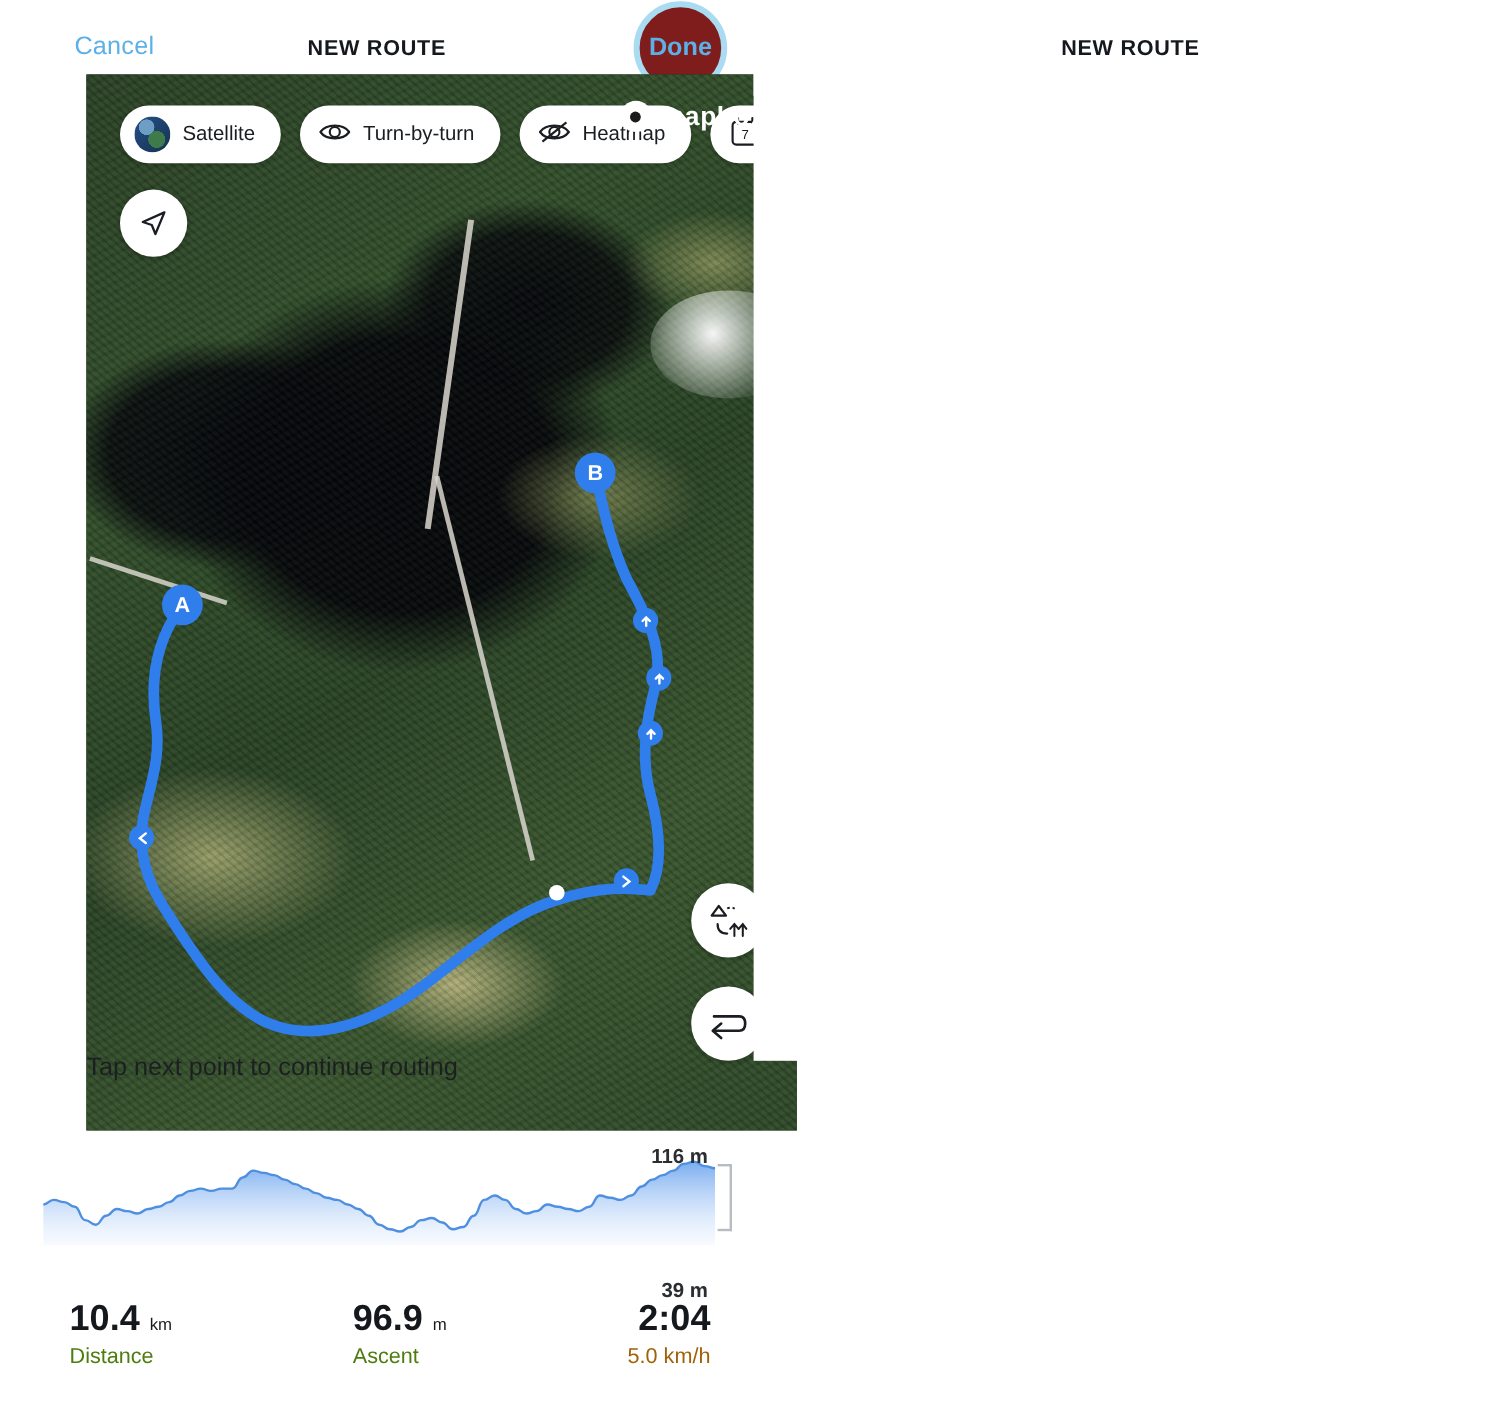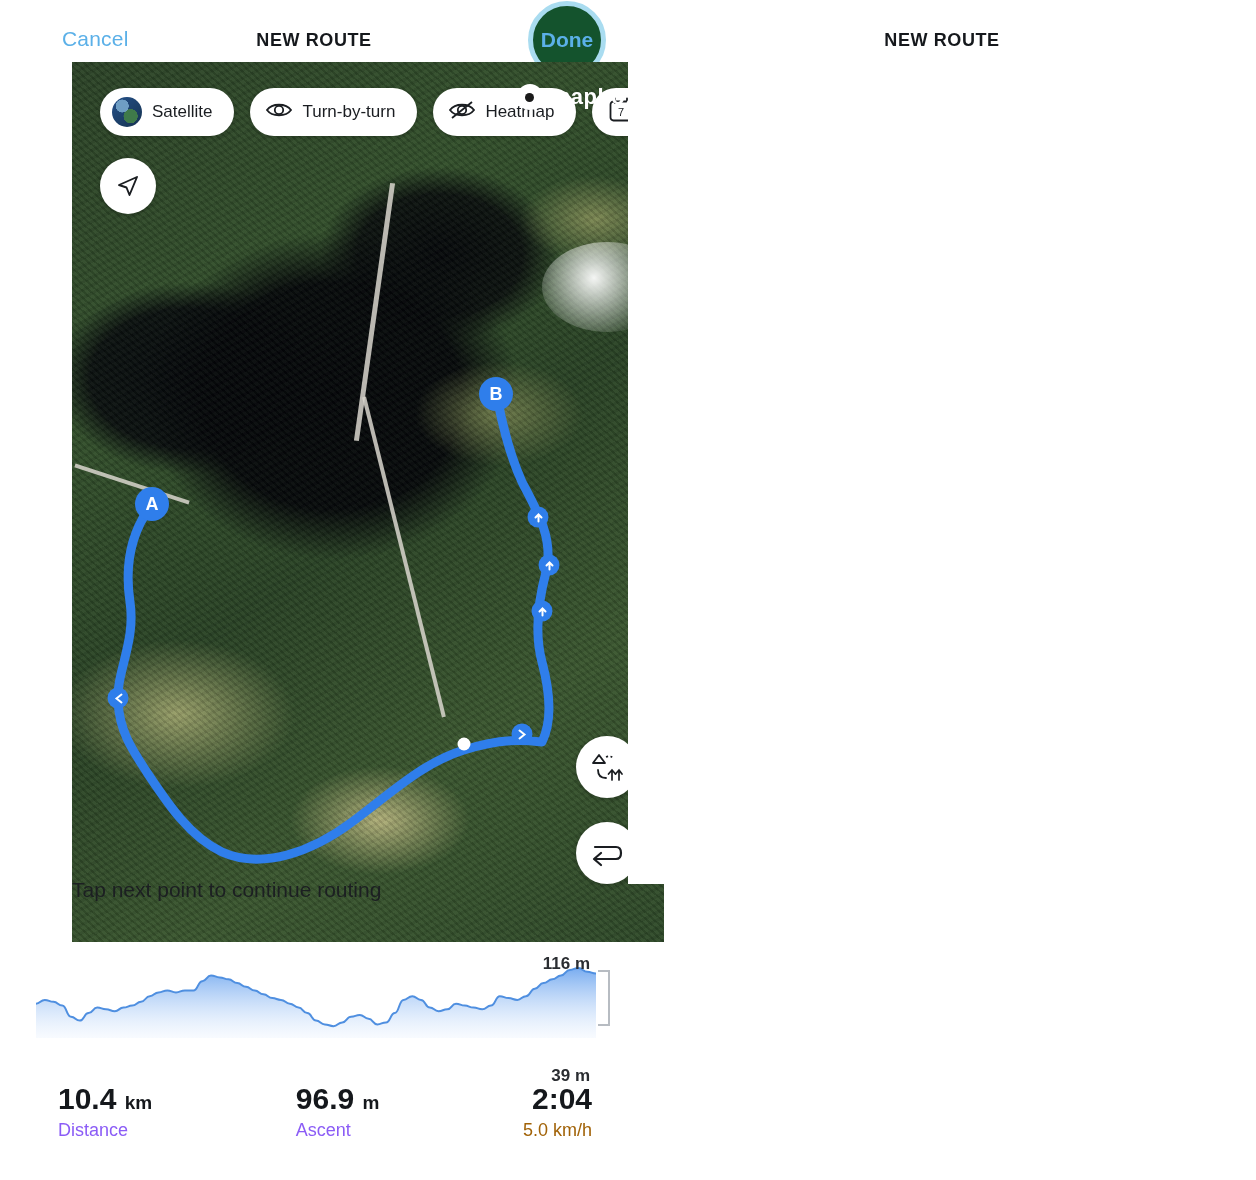--- a/index.html
+++ b/index.html
@@ -29,7 +29,7 @@
   .done-wrap {
     position: absolute; right: 22px; top: 1px;
     width: 78px; height: 78px; border-radius: 50%;
-    background: #14532d; border: 5px solid #a9dcf0;
+    background: #7f1d1d; border: 5px solid #a9dcf0;
     display: flex; align-items: center; justify-content: center;
   }
   .nav-done { font-size: 21px; color: #5bb0e8; font-weight: 600; }

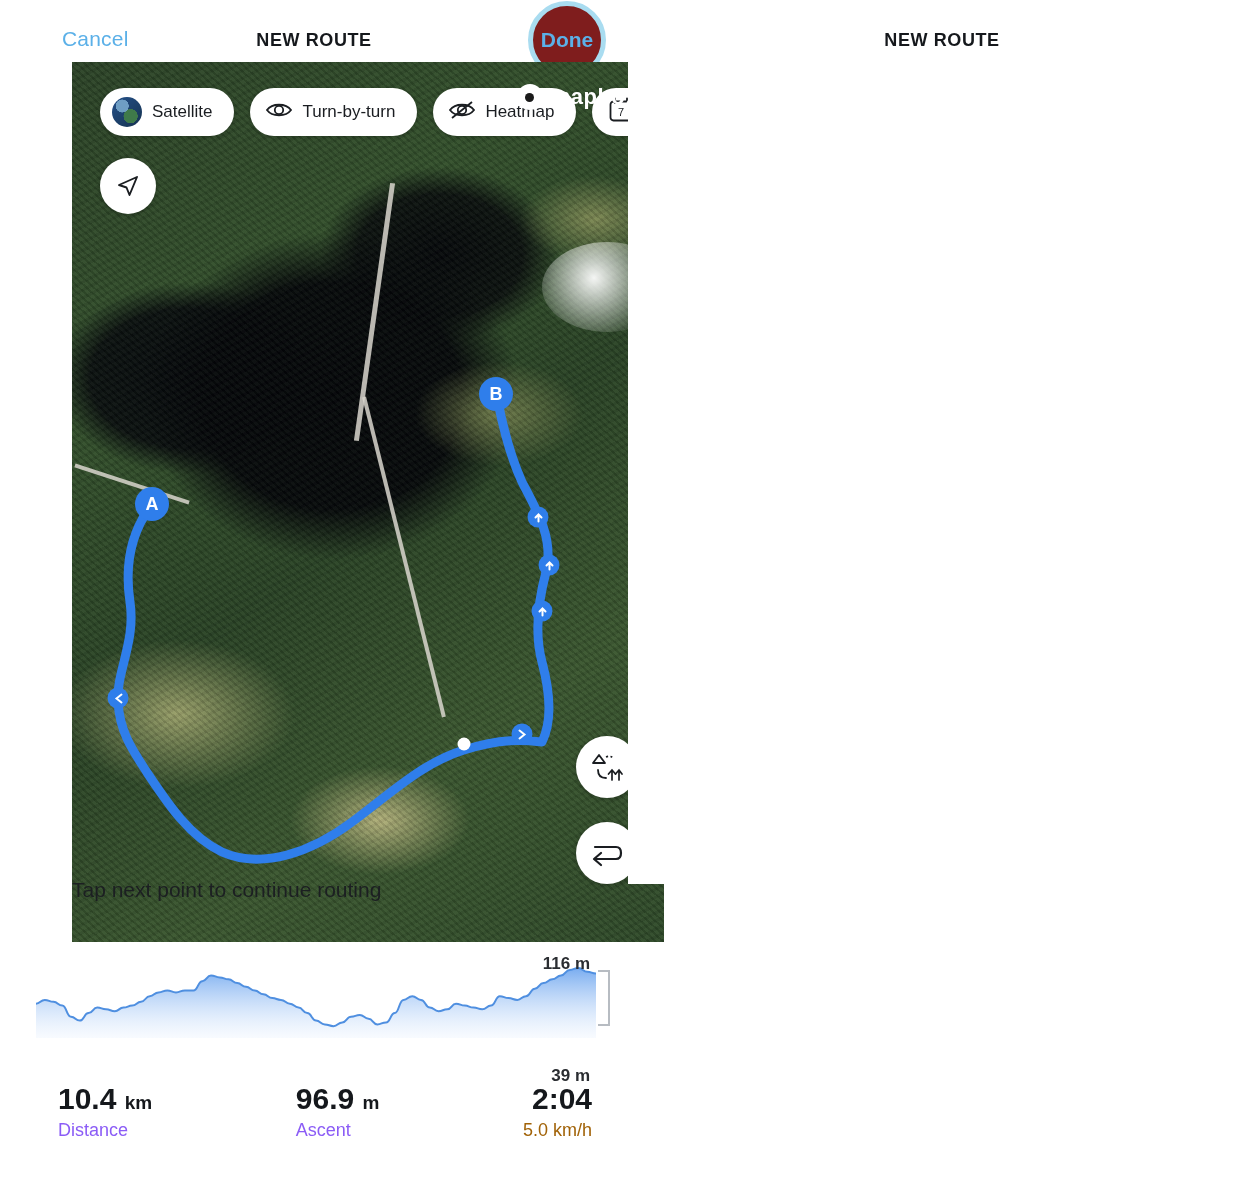--- a/index.html
+++ b/index.html
@@ -152,7 +152,7 @@
   .stat { }
   .stat.right-align { text-align: right; }
   .stat-value { font-size: 30px; font-weight: bold; color: #15181c; white-space: nowrap; }
-  .stat-unit { font-size: 19px; font-weight: bold; color: #15181c; margin-top: 44px; }
+  .stat-unit { font-size: 14px; font-weight: normal; color: #15181c; margin-top: 44px; }
   .stat-label { font-size: 18px; color: #8b5cf6; margin-top: 4px; }
   .stat-label.accent { color: #a16207; }
 </style>

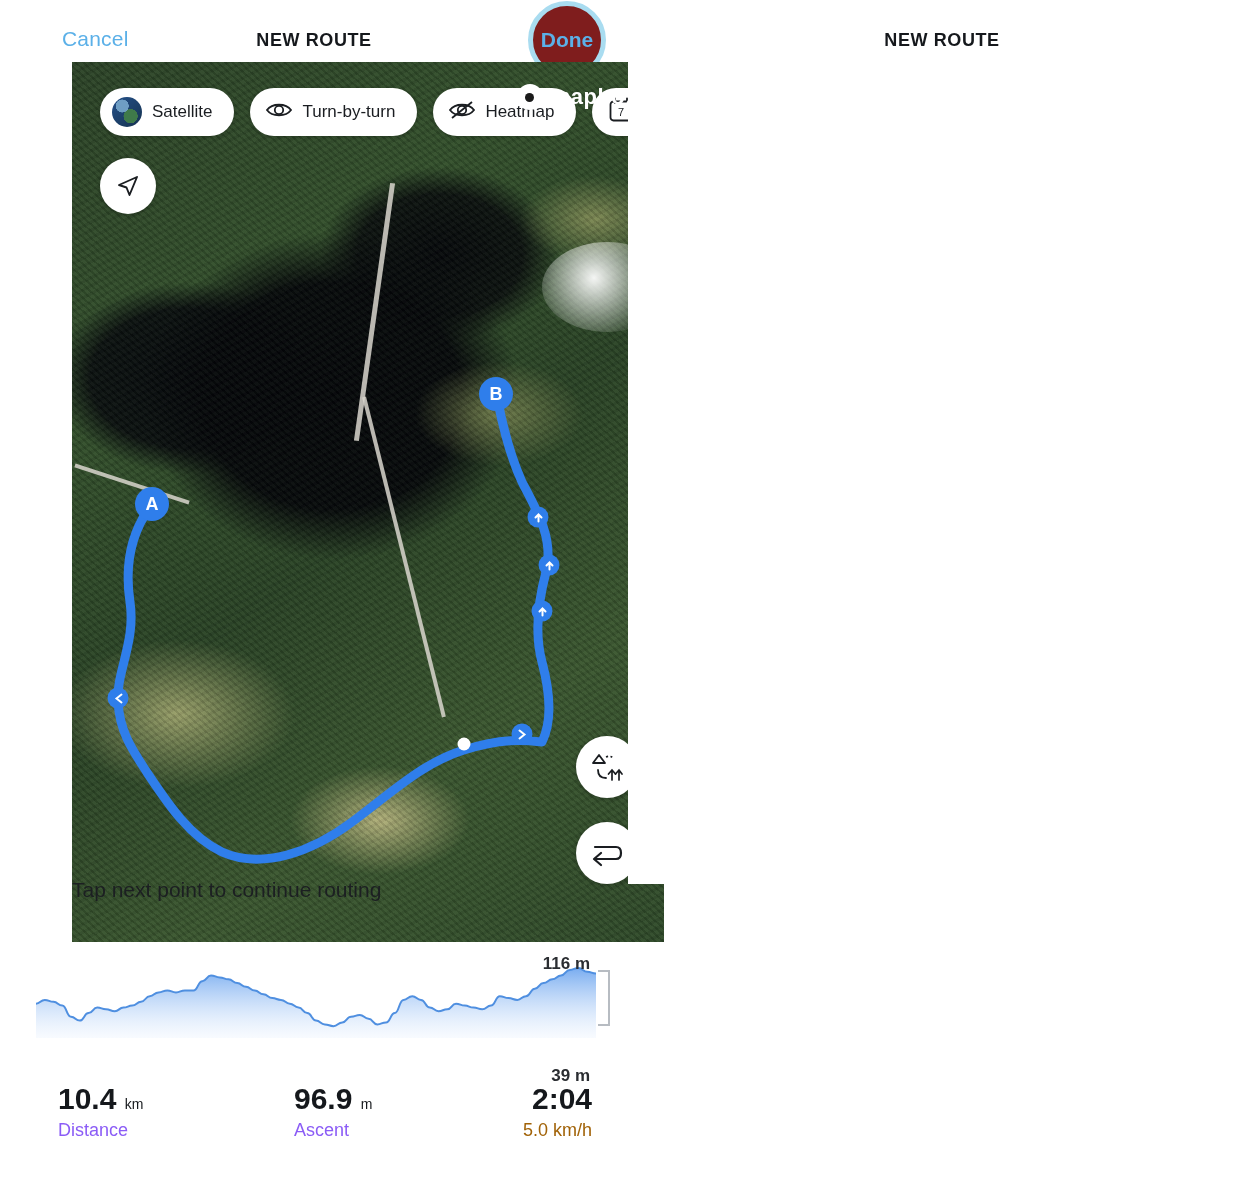--- a/index.html
+++ b/index.html
@@ -153,7 +153,7 @@
   .stat.right-align { text-align: right; }
   .stat-value { font-size: 30px; font-weight: bold; color: #15181c; white-space: nowrap; }
   .stat-unit { font-size: 14px; font-weight: normal; color: #15181c; margin-top: 44px; }
-  .stat-label { font-size: 18px; color: #8b5cf6; margin-top: 4px; }
+  .stat-label { font-size: 18px; color: #4d7c0f; margin-top: 4px; }
   .stat-label.accent { color: #a16207; }
 </style>
 </head>

